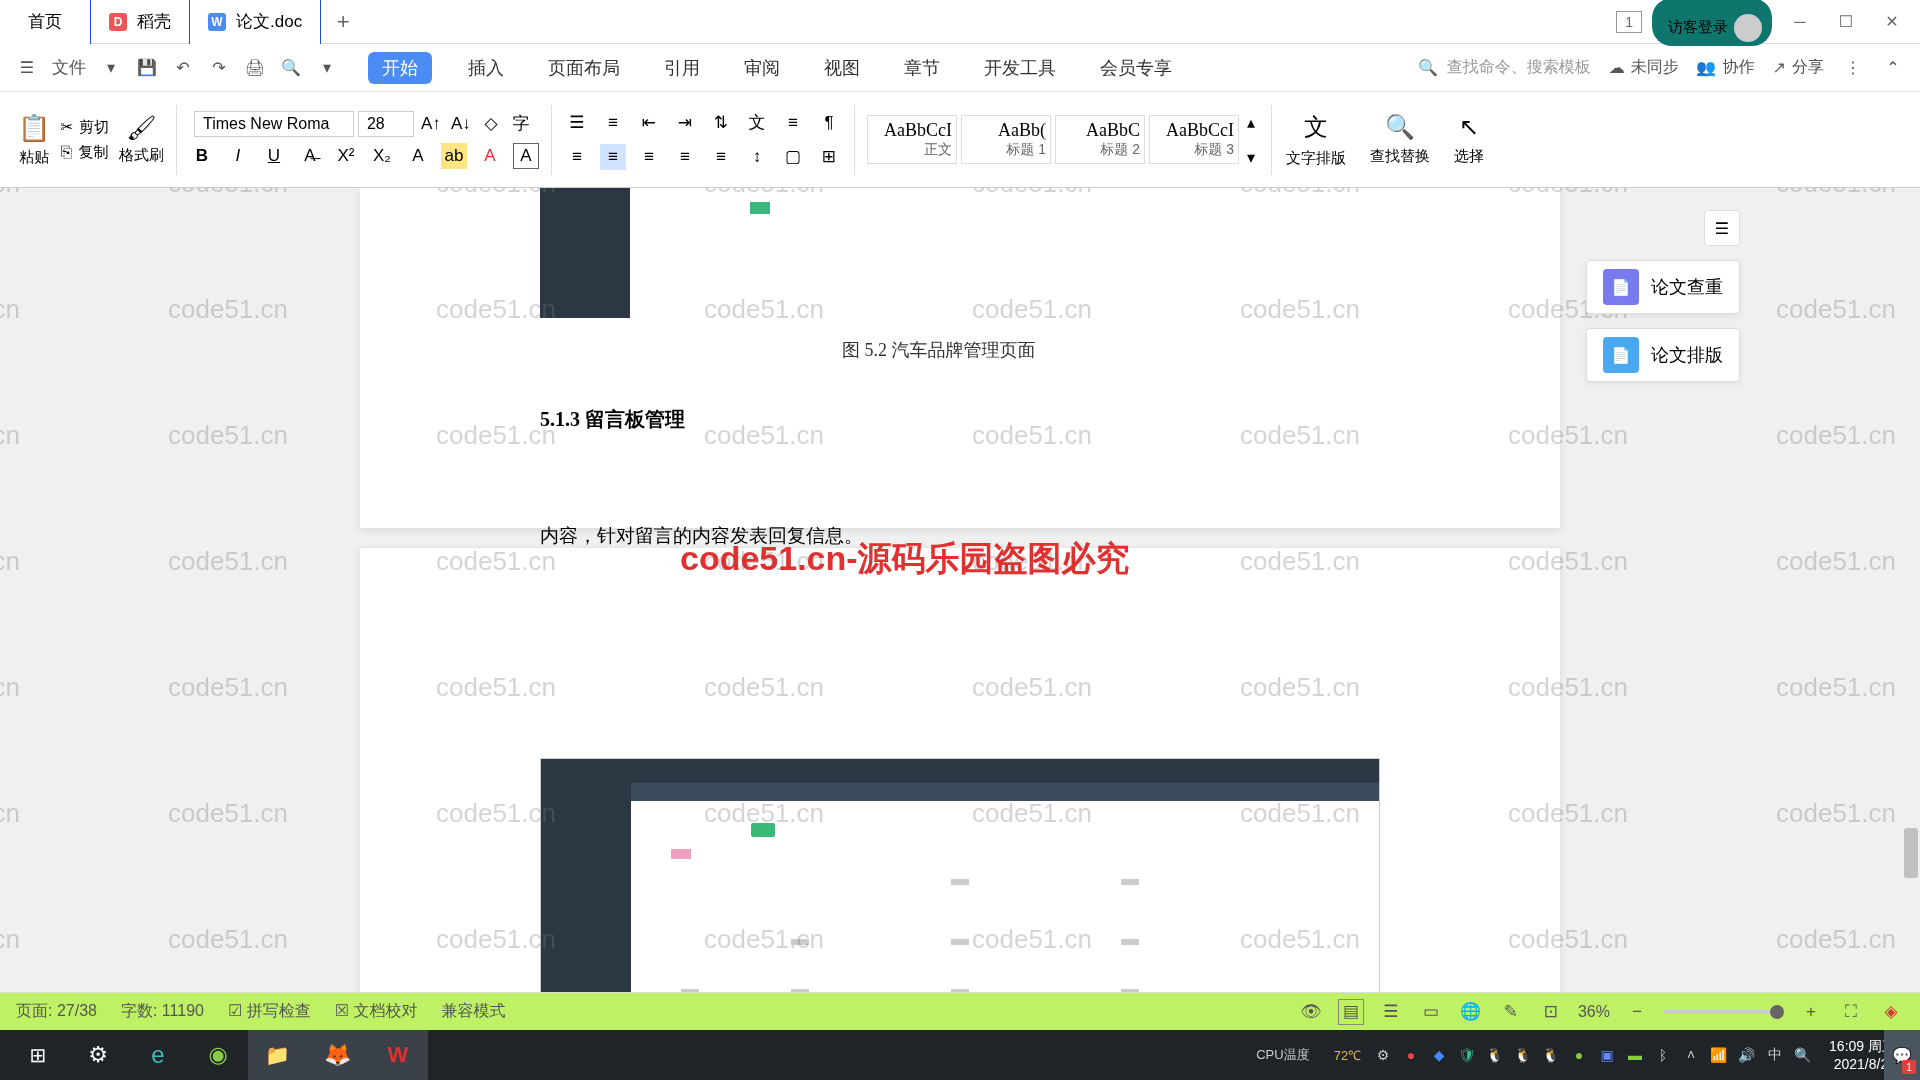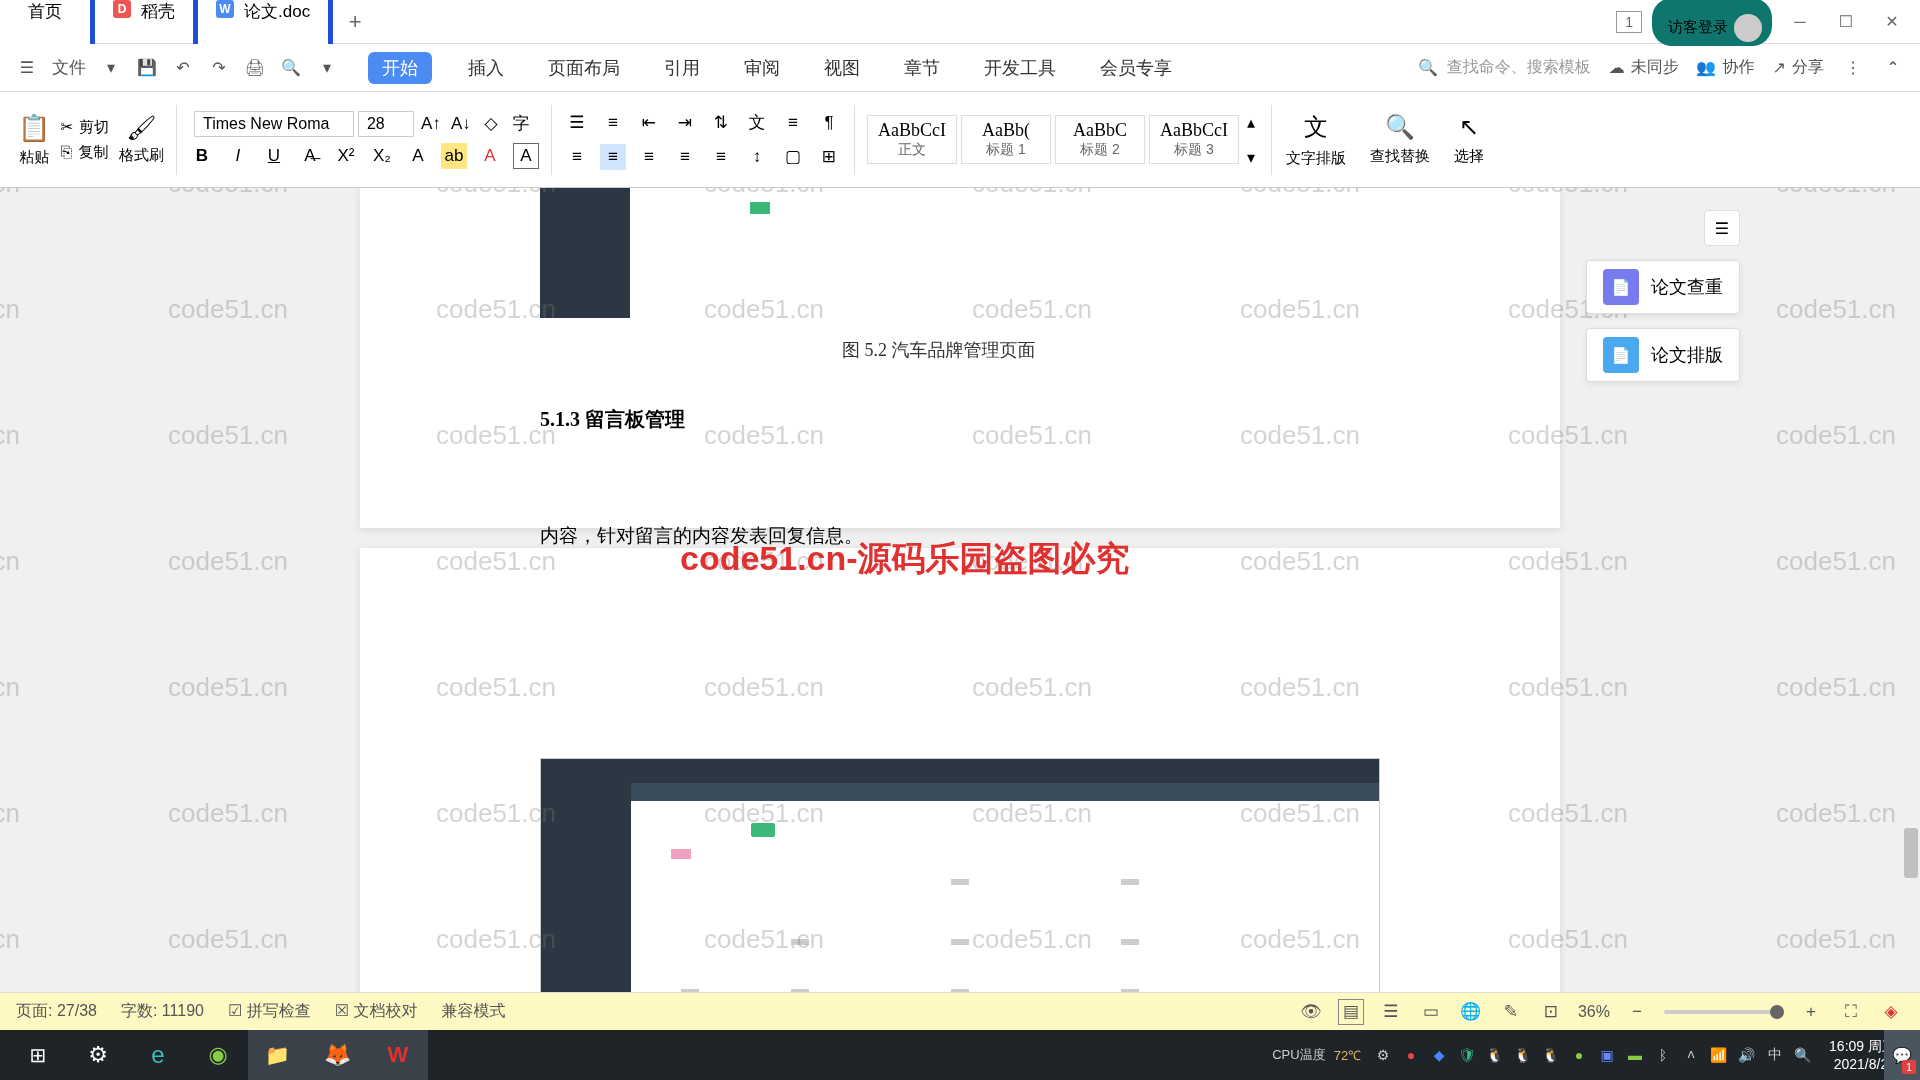--- a/index.html
+++ b/index.html
@@ -5,7 +5,7 @@
 *{box-sizing:border-box;margin:0;padding:0;font-family:"Microsoft YaHei",sans-serif}
 body{width:1920px;height:1080px;background:#f5f5f5;overflow:hidden;position:relative}
 .titlebar{height:44px;background:#fff;display:flex;align-items:center;border-bottom:1px solid #ddd}
-.tab{height:44px;display:flex;padding:0 18px;gap:10px;border-right:5px solid #1d4ed8;font-size:17px;cursor:pointer}
+.tab{height:44px;display:flex;align-items:center;padding:0 18px;gap:10px;border-right:1px solid #1d4ed8;font-size:17px;cursor:pointer}
 .tab.home{background:#fff;padding:0 28px}
 .tab.active{background:#fff}
 .tab-icon{width:18px;height:18px;display:inline-flex;align-items:center;justify-content:center}

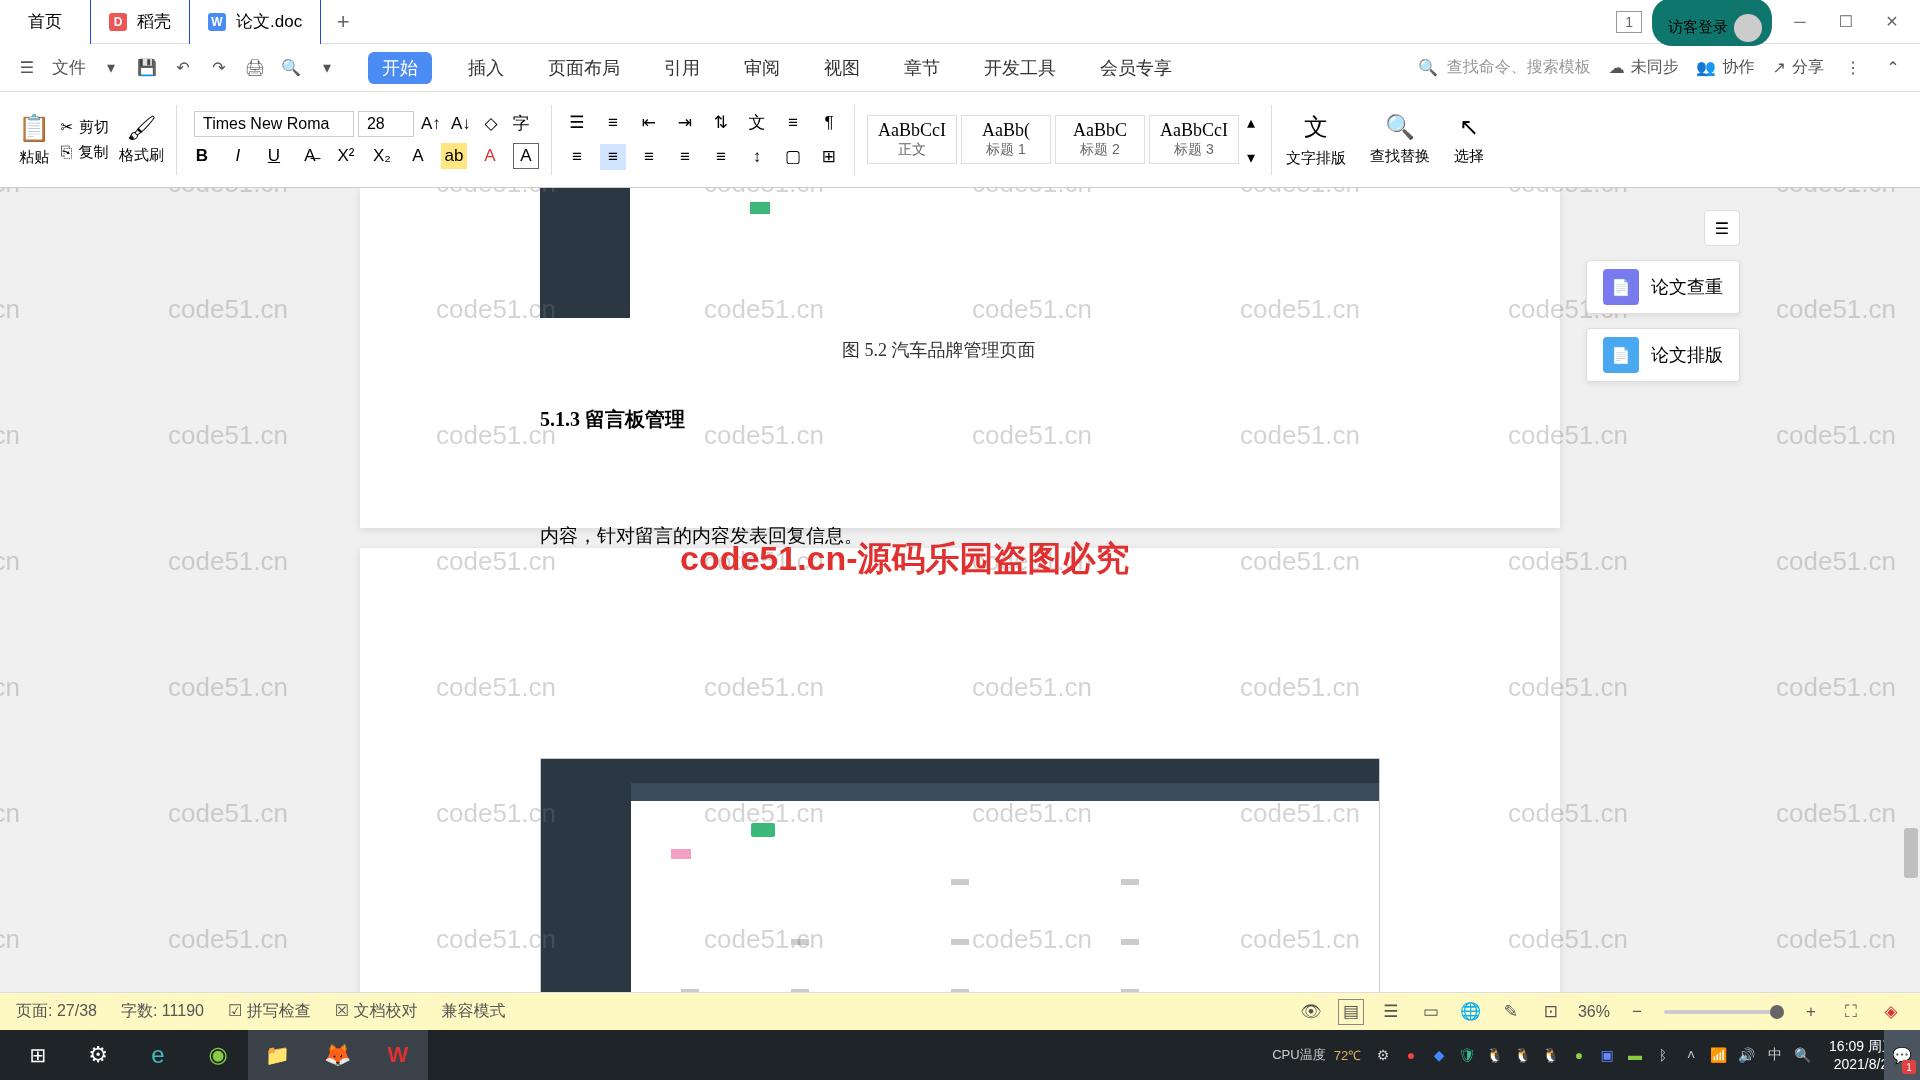--- a/index.html
+++ b/index.html
@@ -35,7 +35,7 @@
 .font-size{border:1px solid #ccc;padding:3px 8px;width:56px;font-size:16px}
 .font-btns{display:flex;gap:10px}
 .fbtn{width:26px;height:26px;display:flex;align-items:center;justify-content:center;cursor:pointer;font-size:17px}
-.style-item{border:1px solid #ddd;padding:4px 4px;text-align:center;cursor:pointer;min-width:90px}
+.style-item{border:1px solid #ddd;padding:4px 4px;text-align:right;cursor:pointer;min-width:90px}
 .style-preview{font-size:18px;font-family:serif}
 .style-name{font-size:14px;color:#666}
 .big-btn{display:flex;flex-direction:column;align-items:center;gap:6px;cursor:pointer;font-size:15px;padding:0 10px}

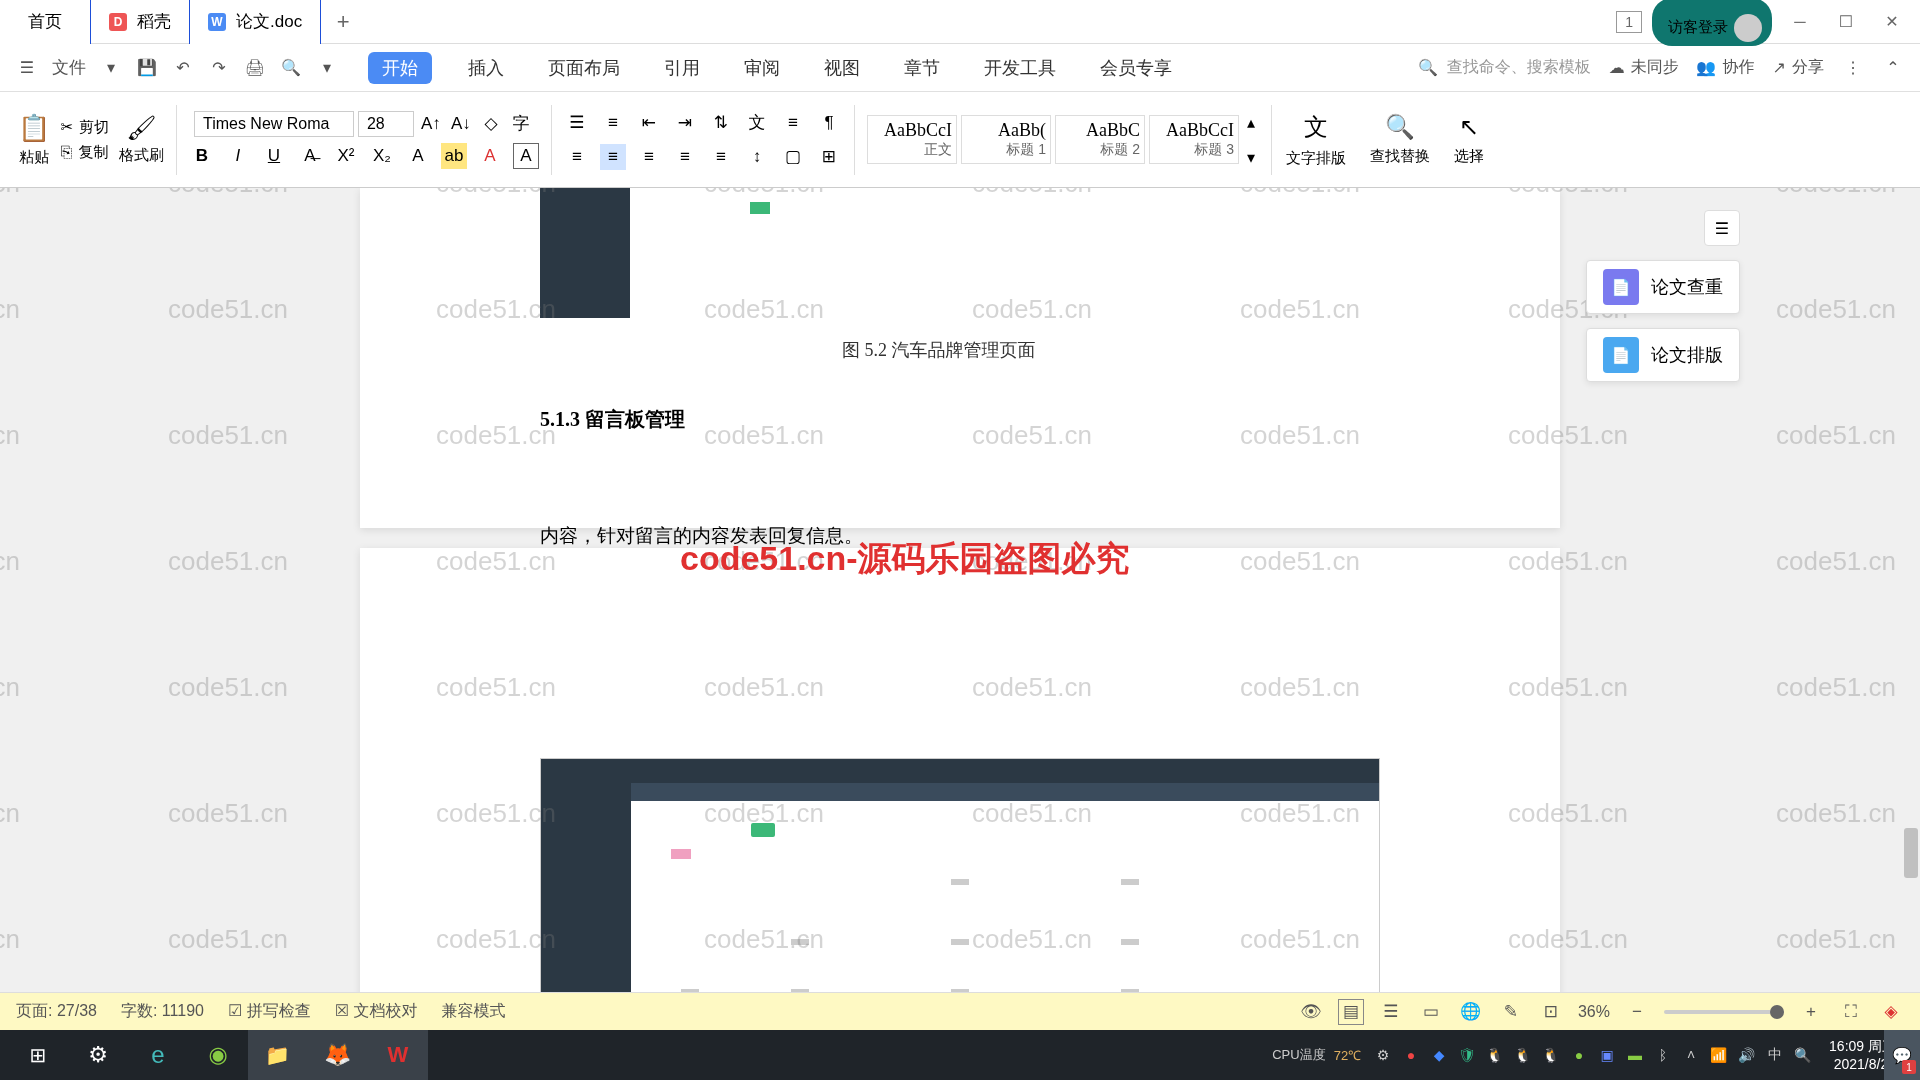--- a/index.html
+++ b/index.html
@@ -48,7 +48,7 @@
 .side-toggle{width:36px;height:36px;background:#fff;border:1px solid #ddd;border-radius:4px;display:flex;align-items:center;justify-content:center;cursor:pointer;margin-left:auto}
 .side-btn{display:flex;align-items:center;gap:12px;background:#fff;border:1px solid #ddd;border-radius:4px;padding:8px 16px;cursor:pointer;box-shadow:0 2px 6px rgba(0,0,0,0.08)}
 .side-icon{width:36px;height:36px;border-radius:4px;display:flex;align-items:center;justify-content:center}
-.statusbar{position:absolute;bottom:50px;left:0;right:0;height:38px;background:#fef9c3;border-top:1px solid #ddd;display:flex;align-items:center;padding:0 16px;gap:24px;font-size:16px;color:#555}
+.statusbar{position:absolute;bottom:50px;left:0;right:0;height:38px;background:#bef264;border-top:1px solid #ddd;display:flex;align-items:center;padding:0 16px;gap:24px;font-size:16px;color:#555}
 .status-right{margin-left:auto;display:flex;align-items:center;gap:14px}
 .zoom-slider{width:120px;height:4px;background:#ccc;position:relative;border-radius:2px}
 .zoom-thumb{position:absolute;width:14px;height:14px;background:#666;border-radius:50%;top:-5px;right:0}

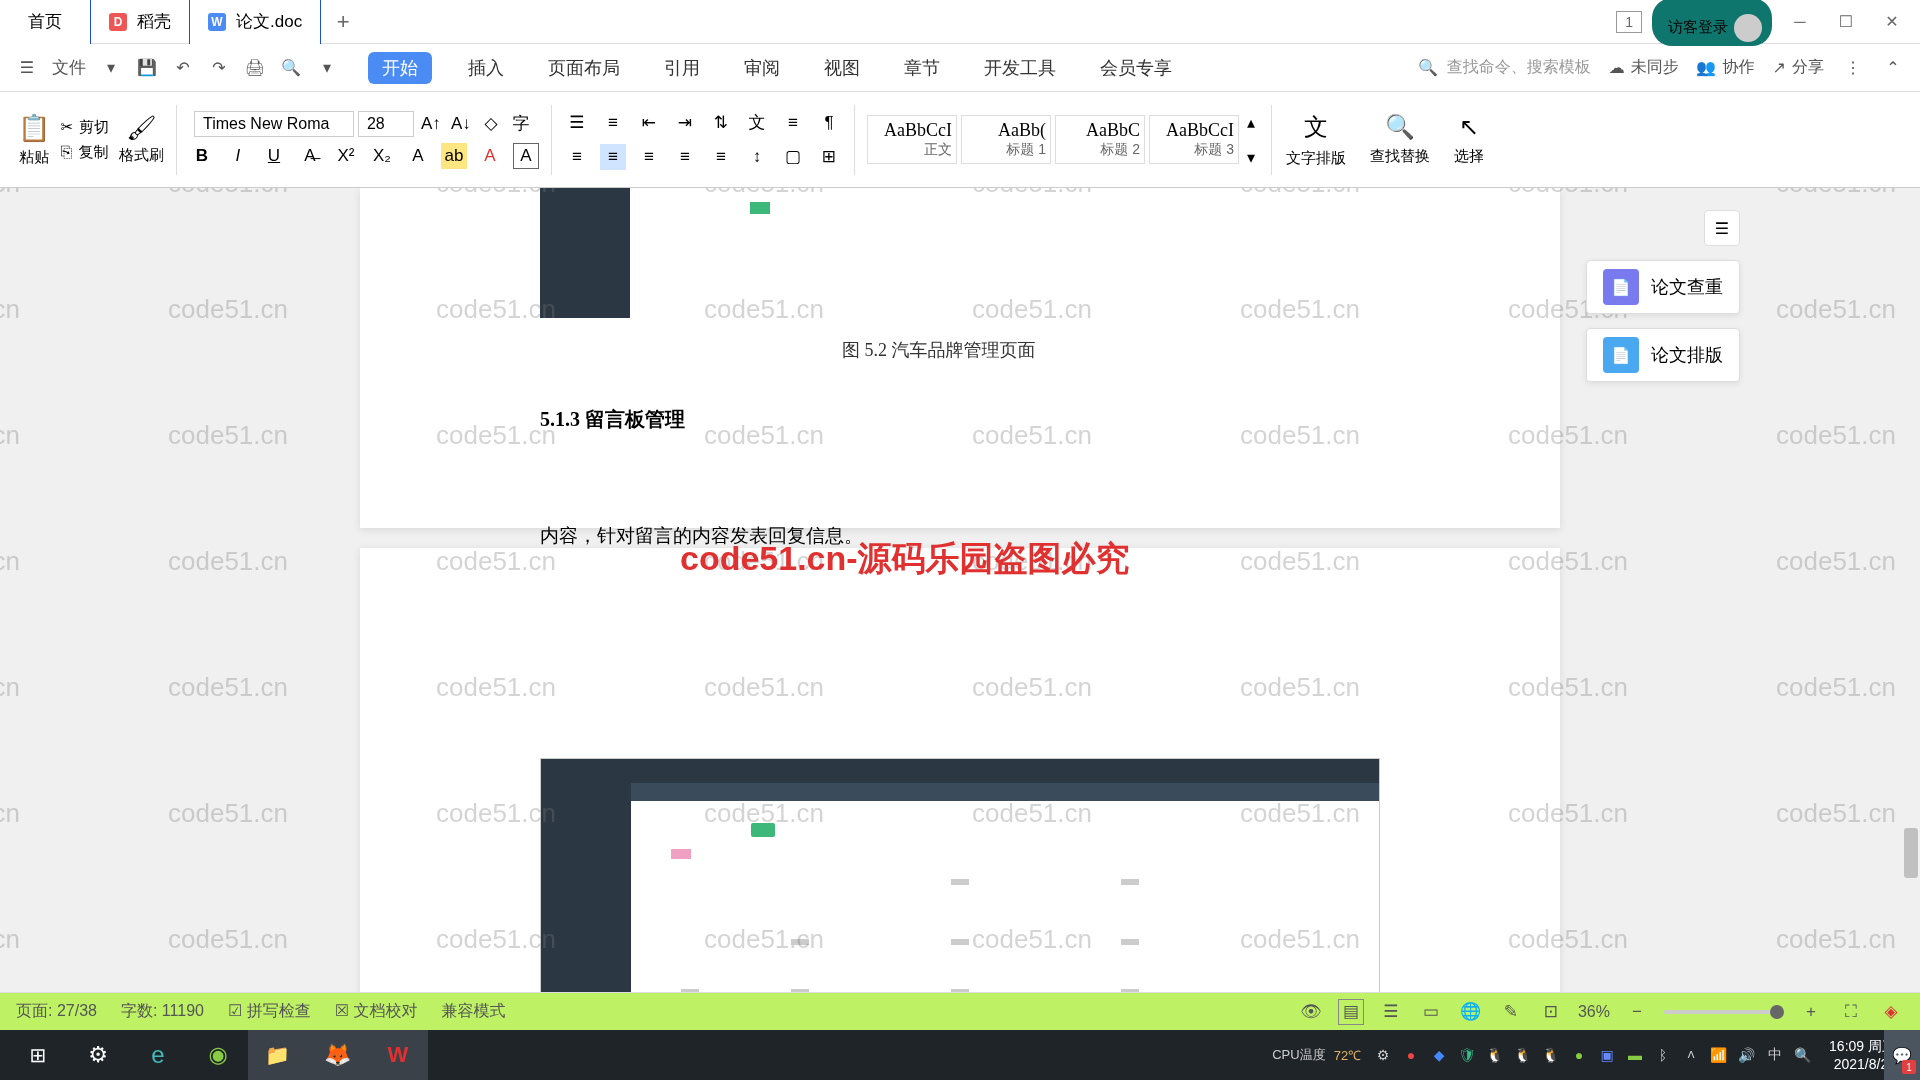--- a/index.html
+++ b/index.html
@@ -407,7 +407,7 @@
       <span style="color:#e03030;font-size:22px;font-weight:bold">W</span>
     </div>
   <div class="tray">
-    <span style="color:#ccc;font-size:13px;margin-right:4px">CPU温度</span>
+    <span style="color:#ccc;font-size:13px;margin-right:20px">CPU温度</span>
     <span style="color:#e0b060;font-size:13px;margin-right:6px">72℃</span>
     <span class="tray-icon">⚙</span>
     <span class="tray-icon" style="color:#e44">●</span>

